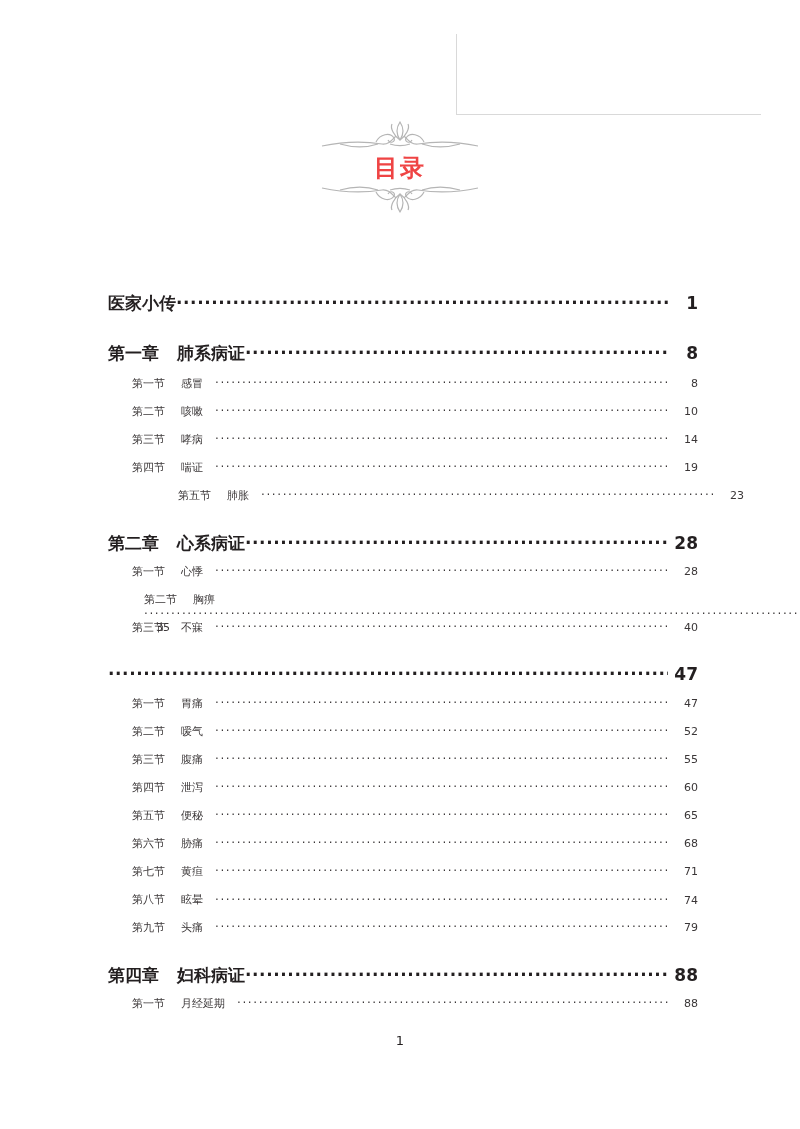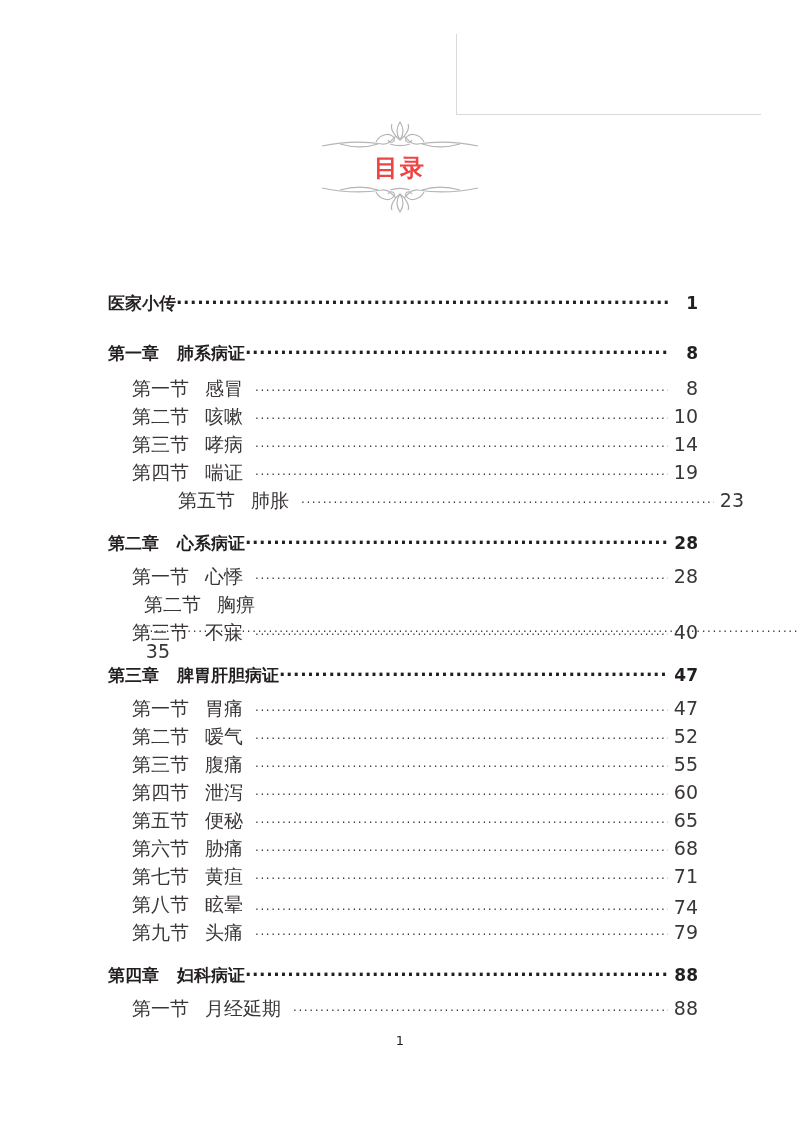--- a/index.html
+++ b/index.html
@@ -23,7 +23,7 @@
   .row.top-level { font-size: 17px; font-weight: bold; color: #231f20; }
   .row.top-level .leader { margin-left: 0; }
   .row.top-level .leader::after { letter-spacing: 0.6px; font-weight: bold; }
-  .row.section { font-size: 19px; color: #3a3637; left: 24px; width: 566px; }
+  .row.section { font-size: 11px; color: #3a3637; left: 24px; width: 566px; }
   .row.section .leader { color: #3a3637; margin-left: 12px; }
   .row.section .leader::after { letter-spacing: 1.6px; font-size: 12px; }
   .chap-num { margin-right: 18px; }

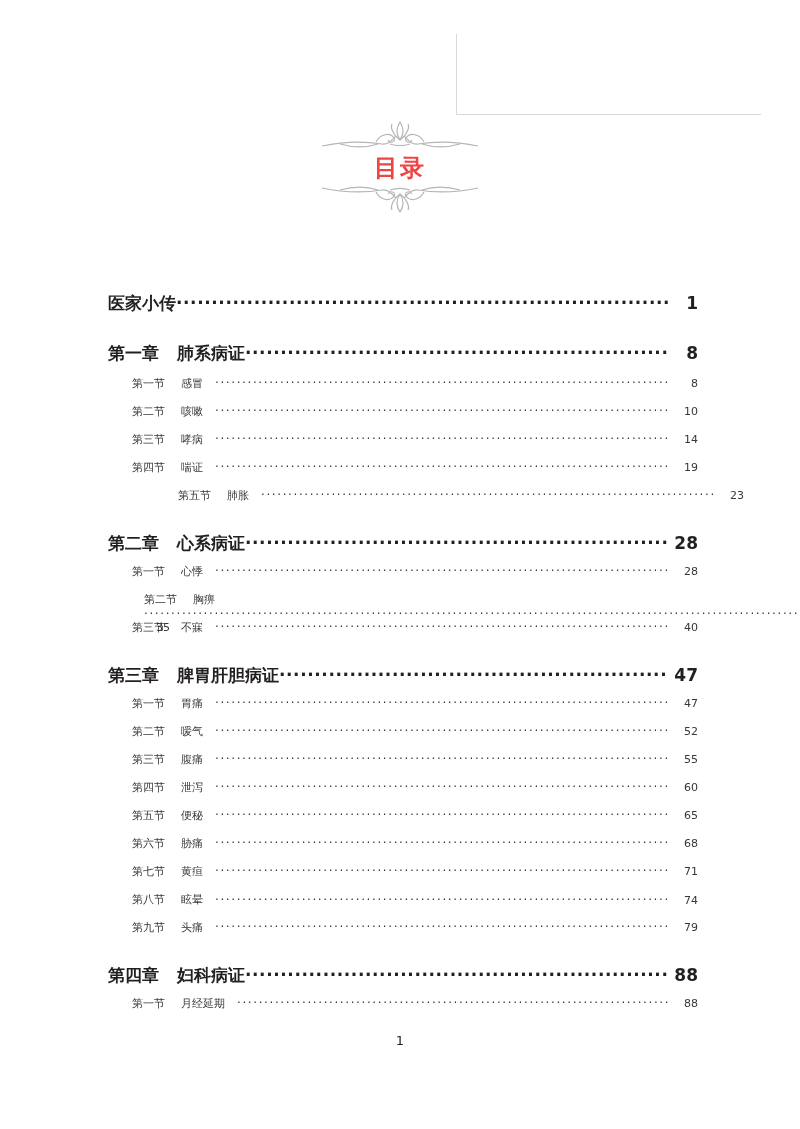--- a/index.html
+++ b/index.html
@@ -125,7 +125,6 @@
       <span class="page">40</span>
     </div>
     <div class="row top-level" style="top: 372px;">
-      <span class="label"><span class="chap-num">第三章</span><span>脾胃肝胆病证</span></span>
       <span class="leader"></span>
       <span class="page">47</span>
     </div>

